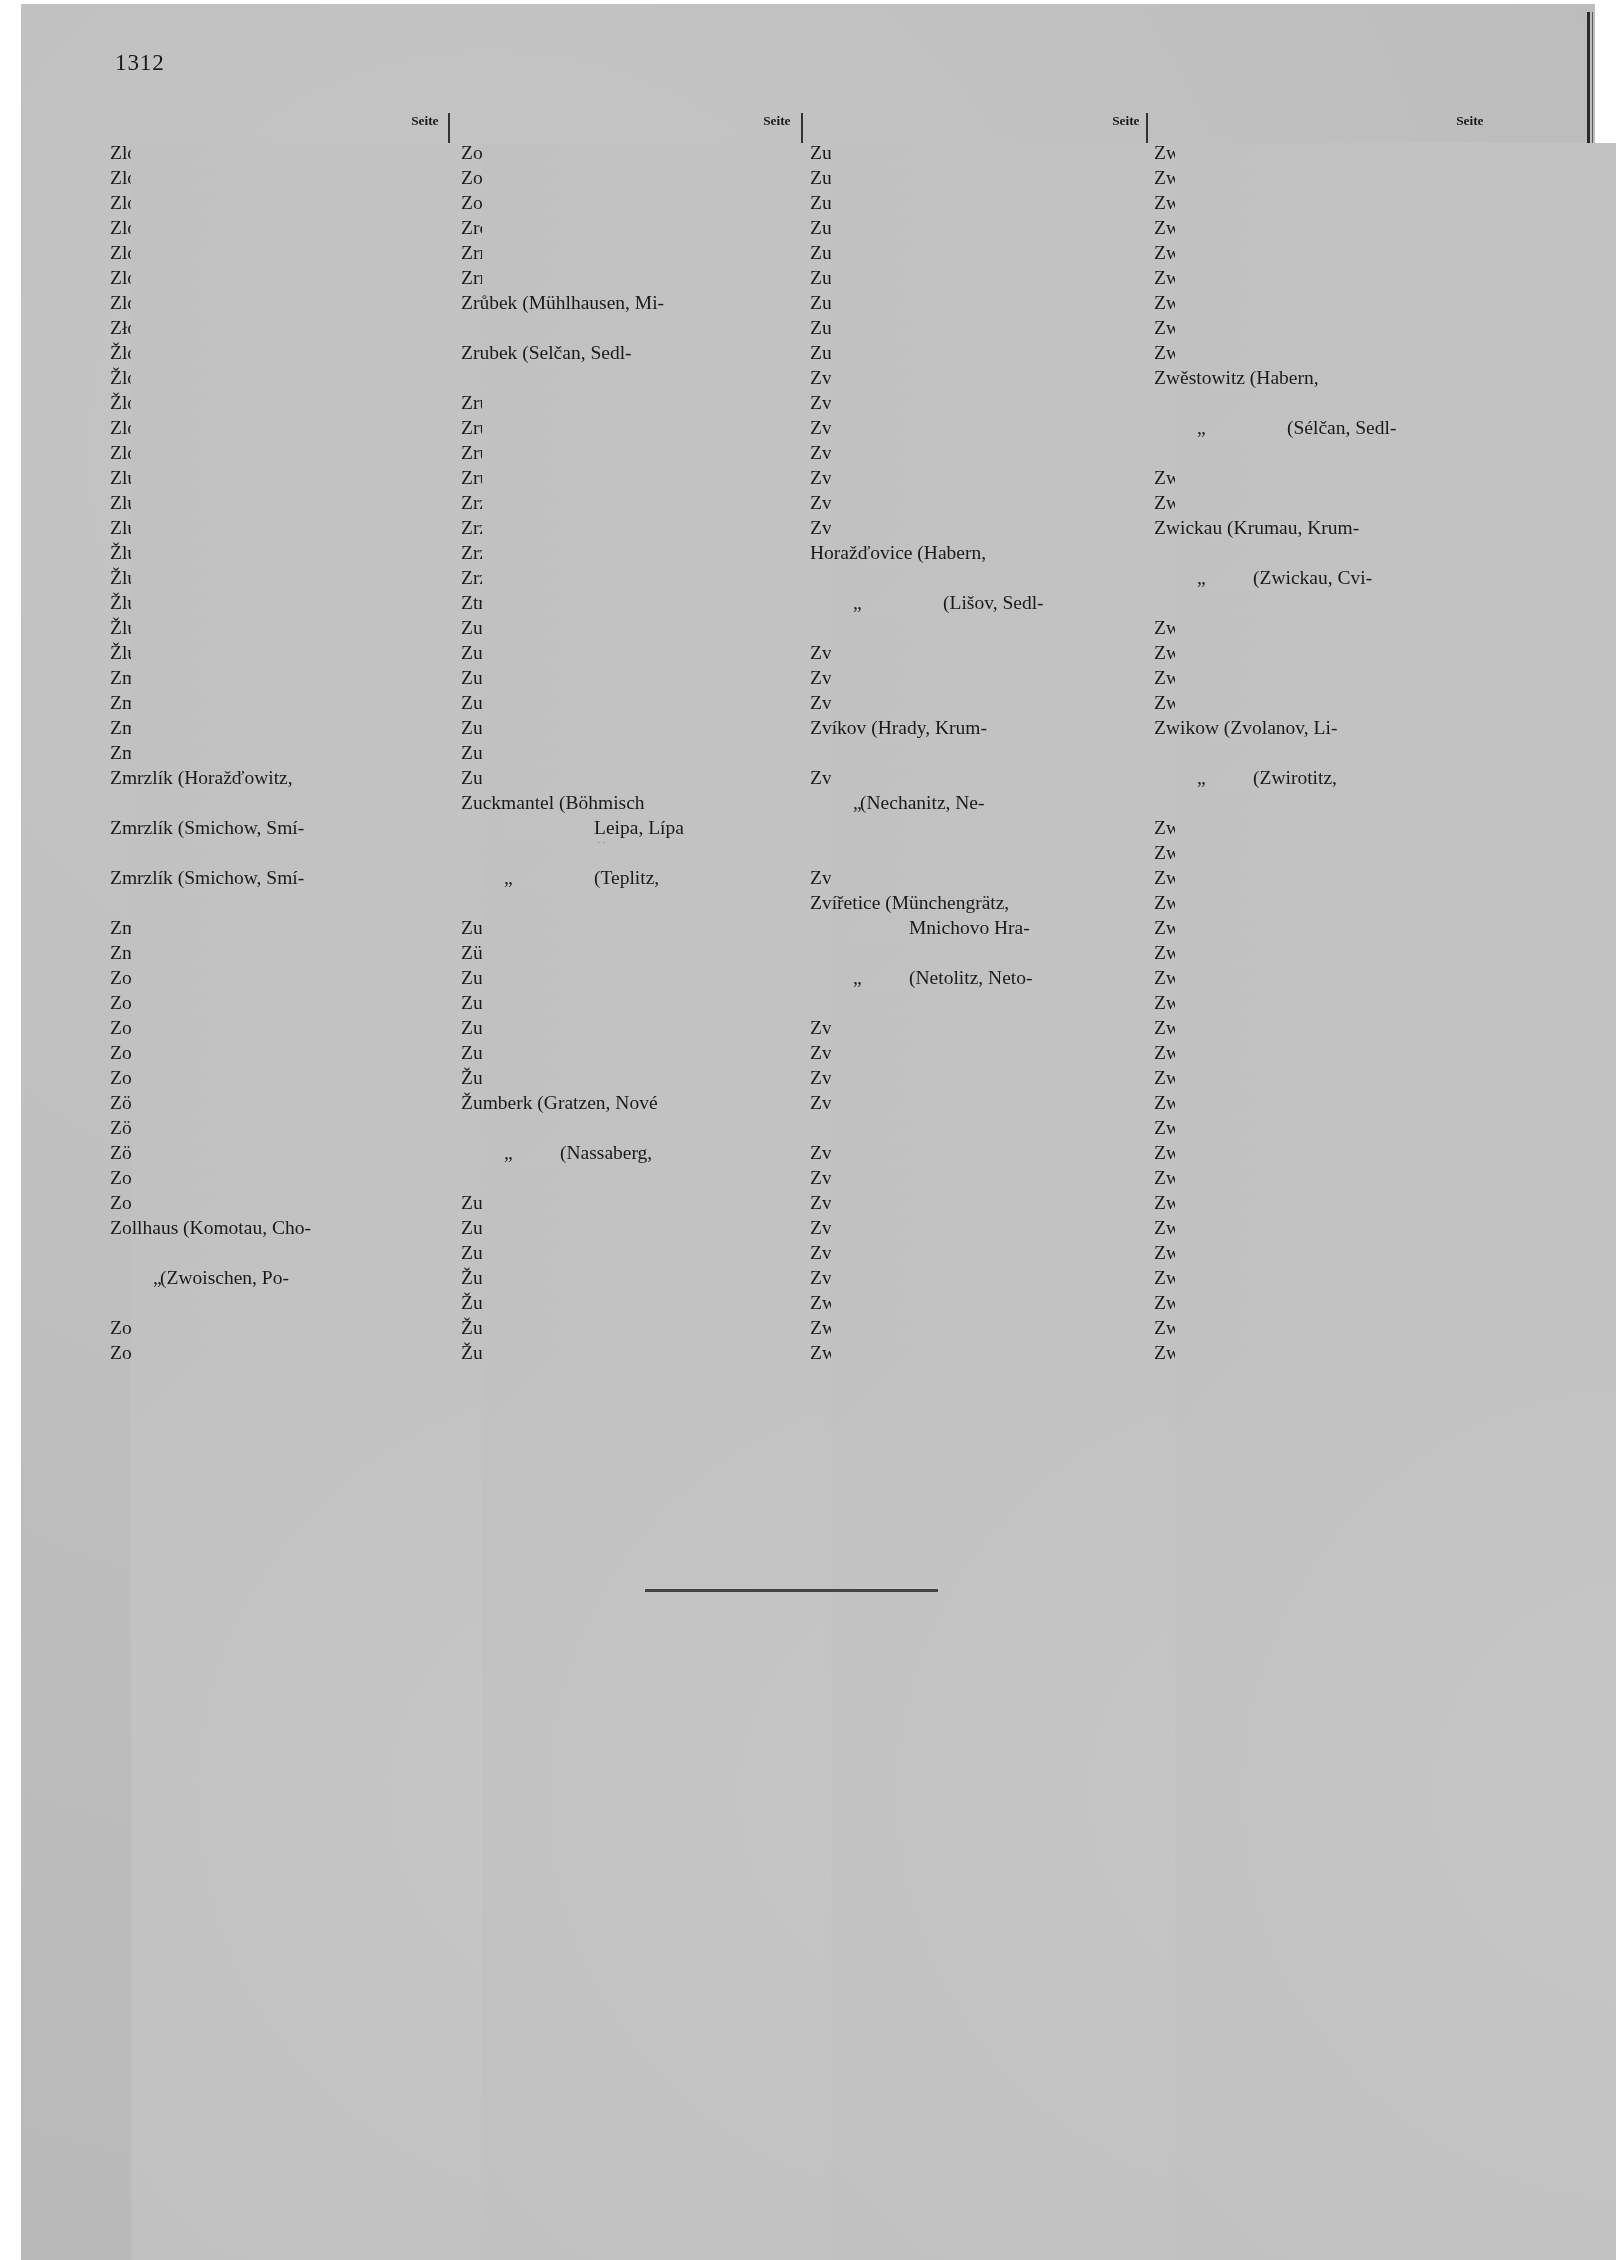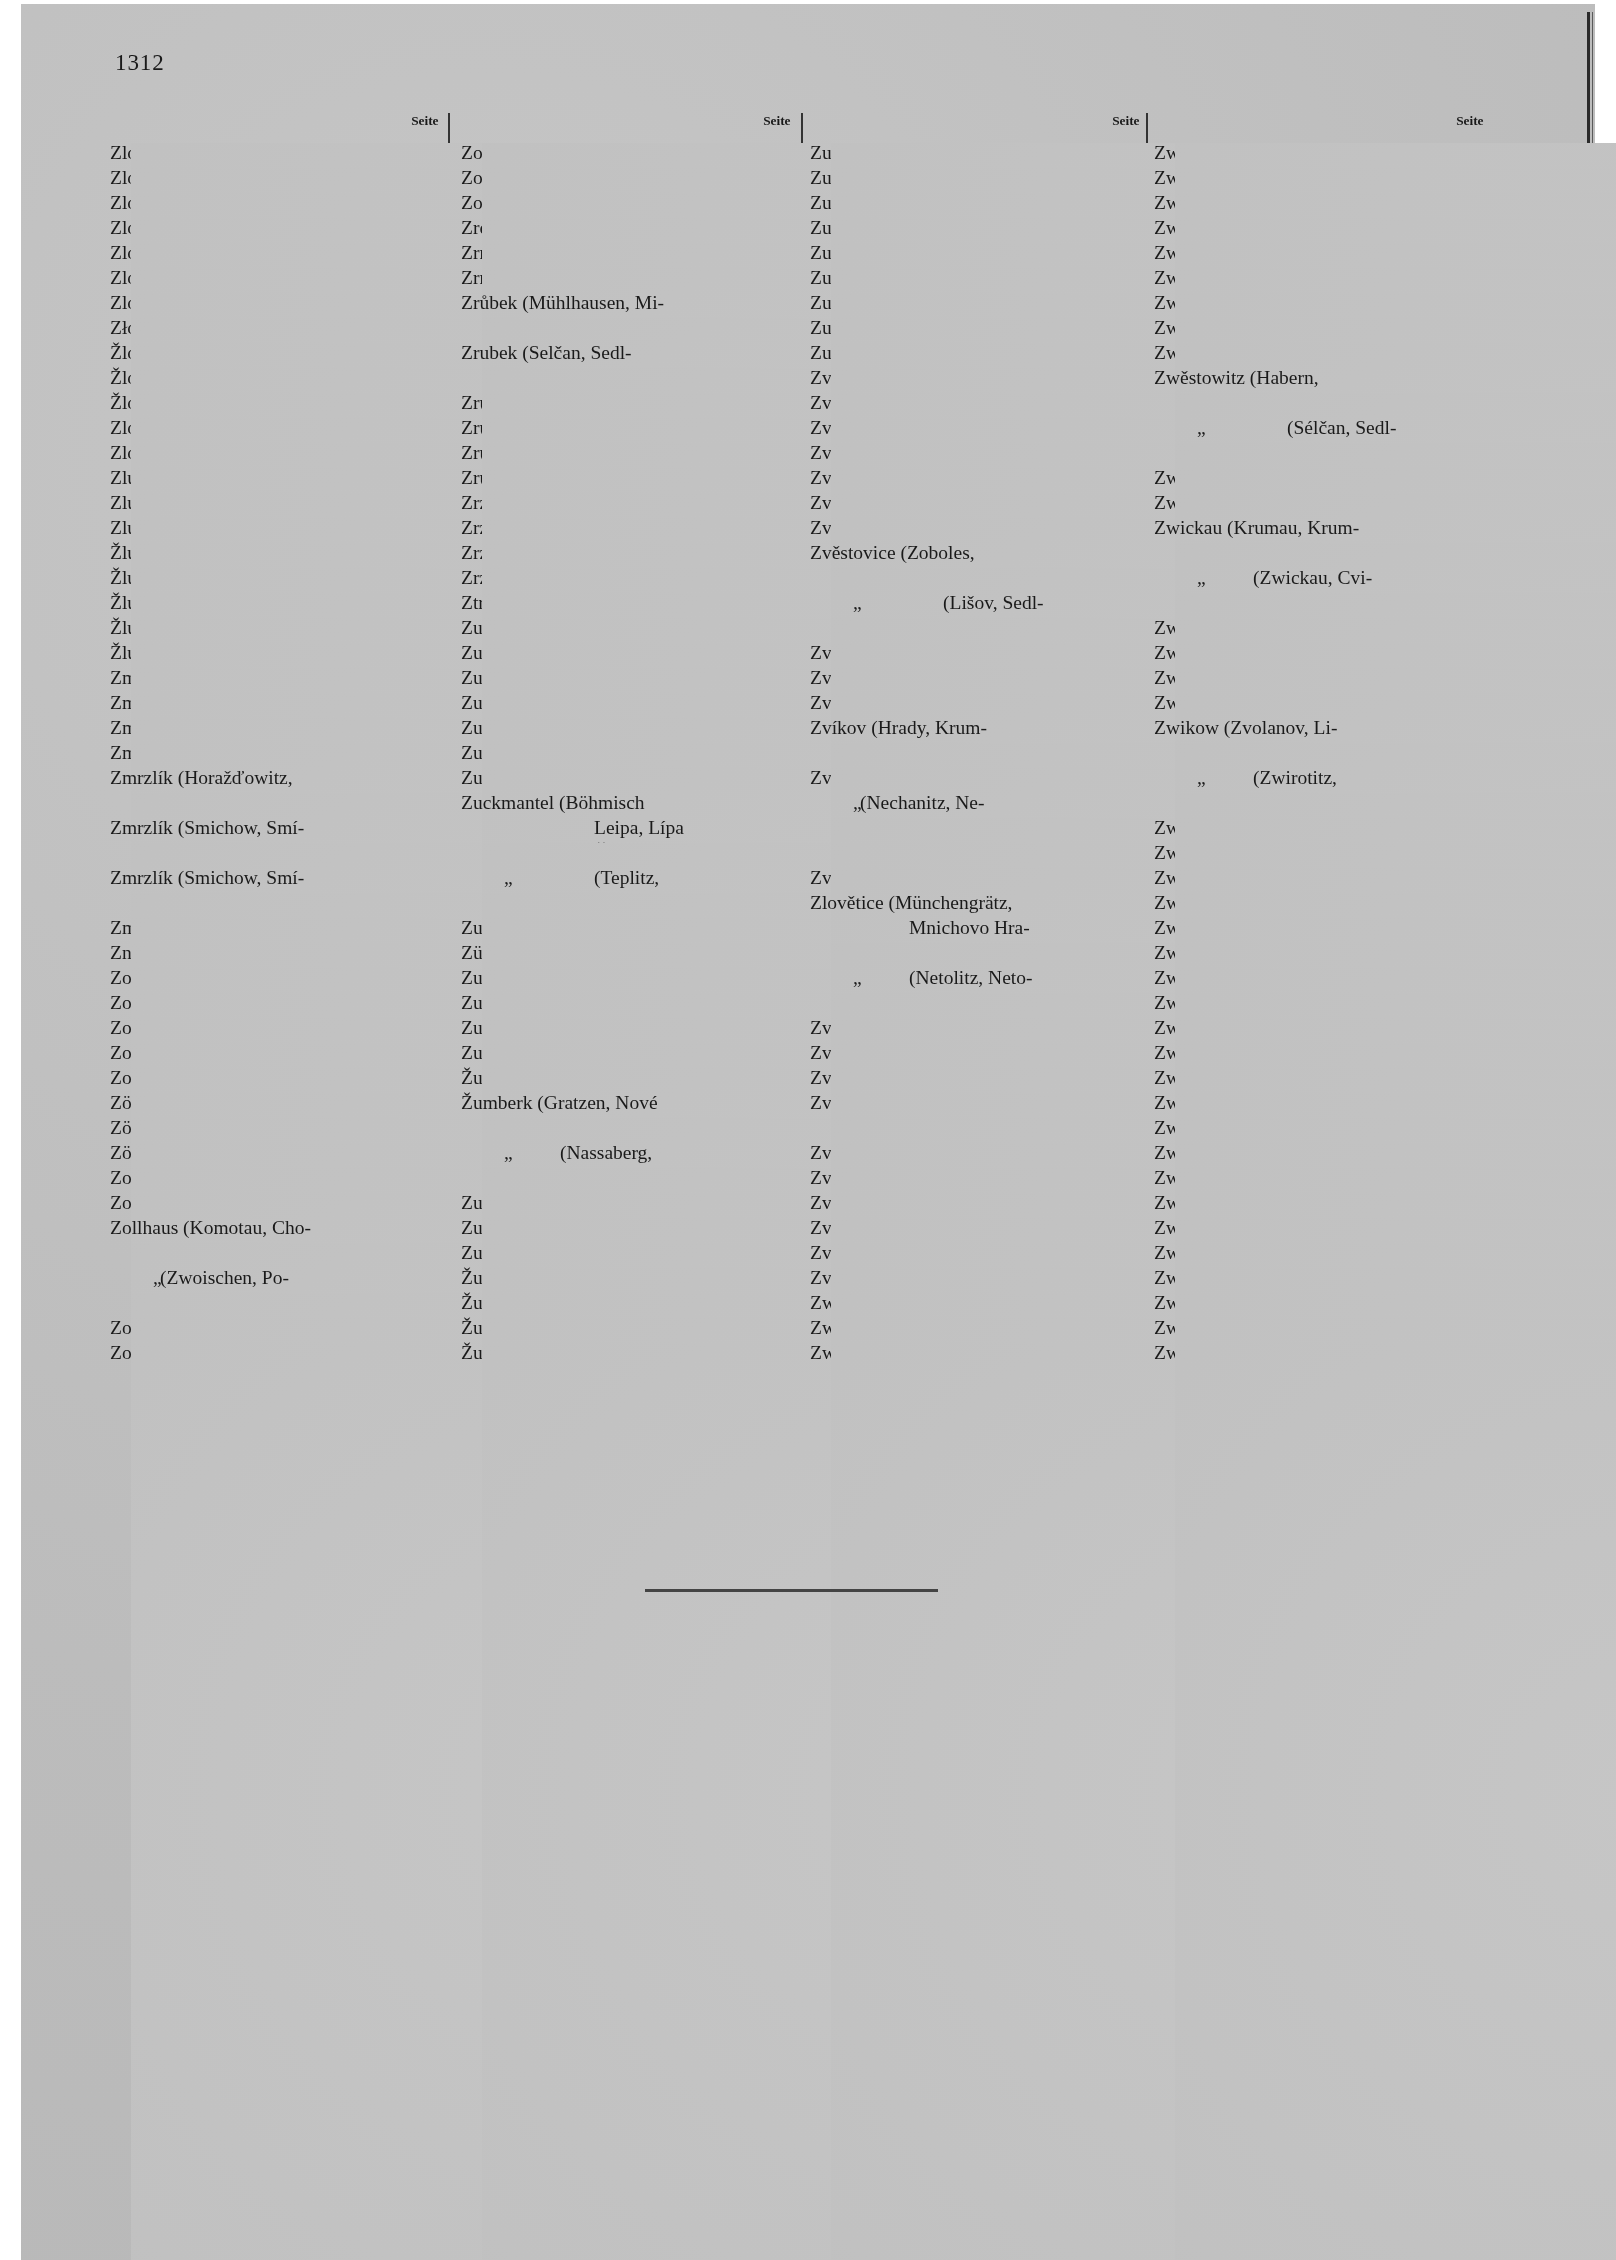--- a/index.html
+++ b/index.html
@@ -494,7 +494,7 @@
         <span class="page">786</span>
       </div>
       <div class="entry" style="--indent: 50px;">
-        <span class="name">Zvěstovice (Zoboles,</span>
+        <span class="name">Horažďovice (Habern,</span>
       </div>
       <div class="entry cont" style="--indent: 133px;">
         <span class="name">Habry)</span>

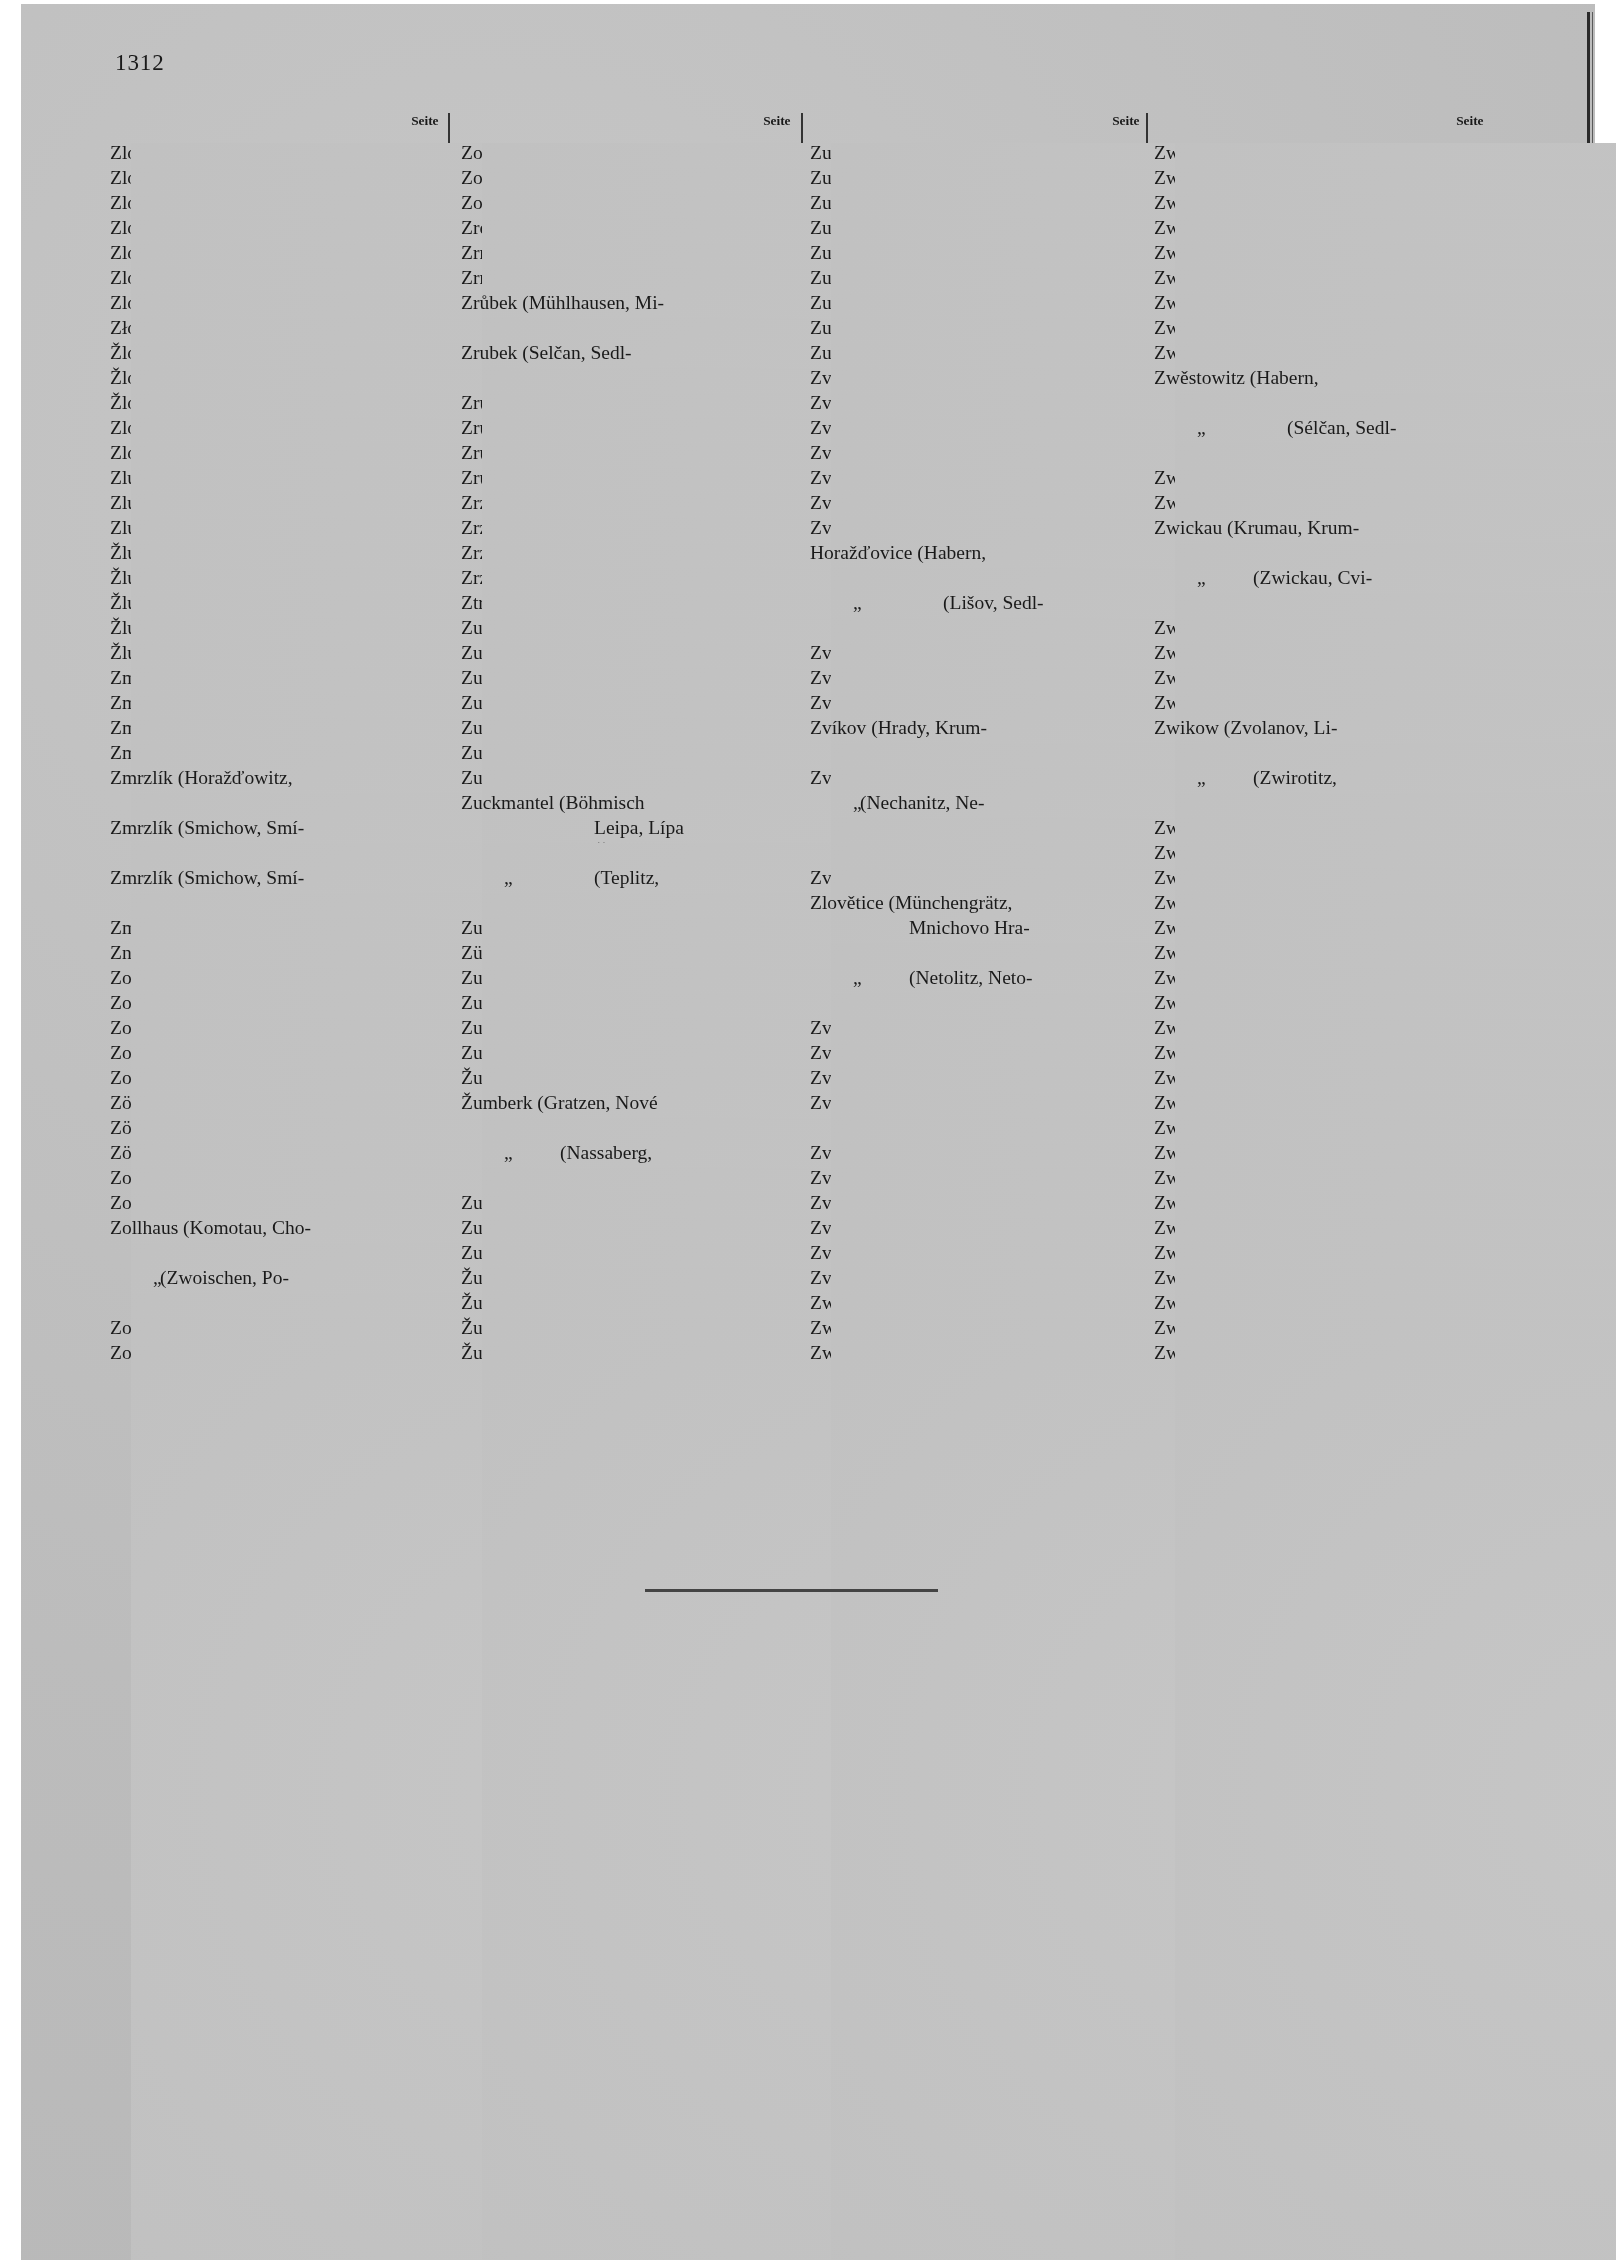--- a/index.html
+++ b/index.html
@@ -549,7 +549,7 @@
         <span class="page">726</span>
       </div>
       <div class="entry" style="--indent: 50px;">
-        <span class="name">Zlovětice (Münchengrätz,</span>
+        <span class="name">Zvířetice (Münchengrätz,</span>
       </div>
       <div class="entry cont" style="--indent: 99px;">
         <span class="name">Mnichovo Hra-</span>

